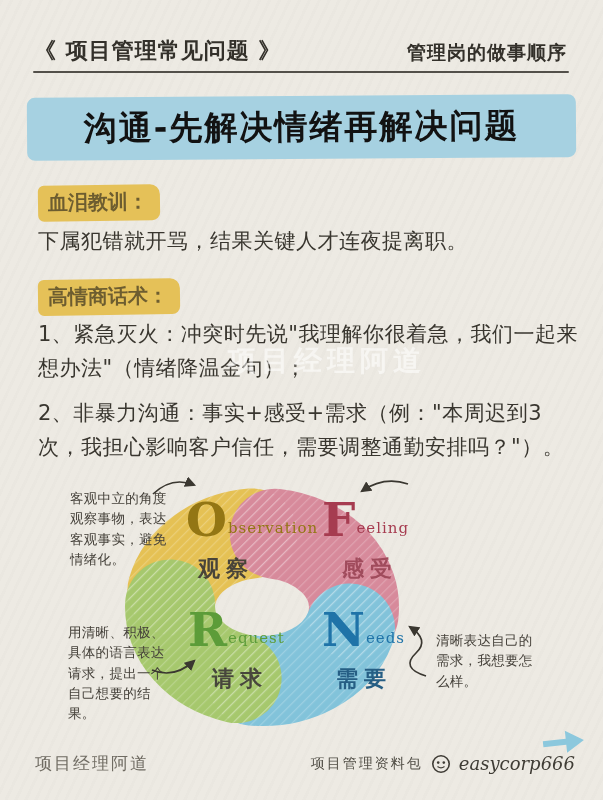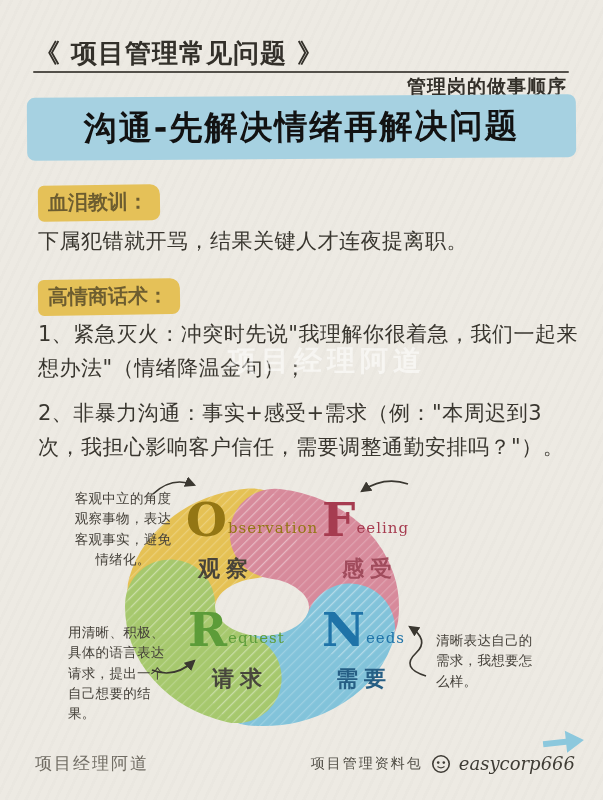--- a/index.html
+++ b/index.html
@@ -16,7 +16,7 @@
   
   .tg-watermark{position:absolute;top:9px;right:10px;font-size:15px;font-weight:600;
     color:#98948d;letter-spacing:.5px;}
-  .header-left{position:absolute;top:36px;left:34px;font-size:26px;font-weight:700;color:#33302a;letter-spacing:1px;}
+  .header-left{position:absolute;top:36px;left:34px;font-size:22px;font-weight:700;color:#33302a;letter-spacing:1px;}
   .header-right{position:absolute;top:40px;right:36px;font-size:19px;font-weight:600;color:#33302a;letter-spacing:1px;margin-top:34px;}
   .header-rule{position:absolute;top:71px;left:33px;right:34px;height:0;border-top:2px solid #53504a;border-radius:2px;}
   

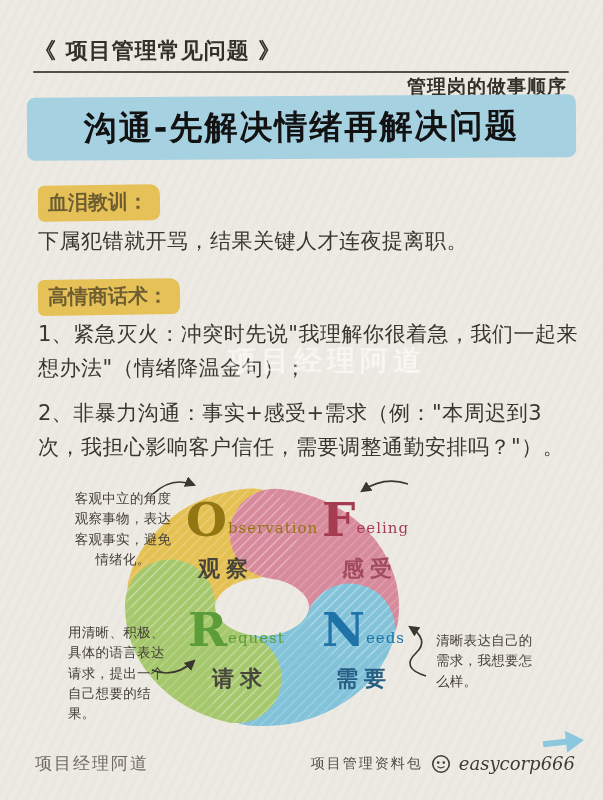--- a/index.html
+++ b/index.html
@@ -17,7 +17,7 @@
   .tg-watermark{position:absolute;top:9px;right:10px;font-size:15px;font-weight:600;
     color:#98948d;letter-spacing:.5px;}
   .header-left{position:absolute;top:36px;left:34px;font-size:22px;font-weight:700;color:#33302a;letter-spacing:1px;}
-  .header-right{position:absolute;top:40px;right:36px;font-size:19px;font-weight:600;color:#33302a;letter-spacing:1px;margin-top:34px;}
+  .header-right{position:absolute;top:40px;right:36px;font-size:19px;font-weight:600;color:#33302a;letter-spacing:1px;}
   .header-rule{position:absolute;top:71px;left:33px;right:34px;height:0;border-top:2px solid #53504a;border-radius:2px;}
   
   .banner{position:absolute;top:96px;left:27px;right:27px;height:63px;

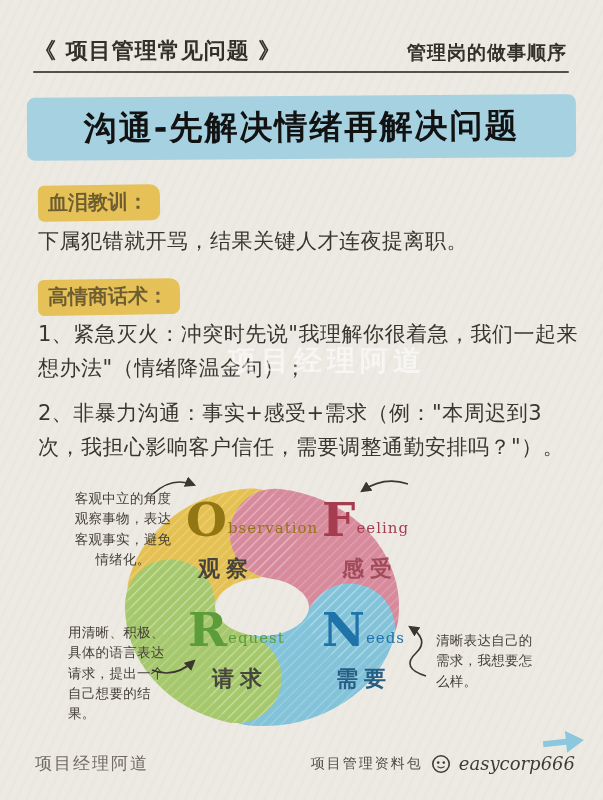--- a/index.html
+++ b/index.html
@@ -42,7 +42,7 @@
   .diagram{position:absolute;top:470px;left:0;width:603px;height:292px;}
   .ring{position:absolute;left:87px;top:2px;}
   .note{position:absolute;font-size:13.5px;line-height:1.5;color:#45413a;letter-spacing:.3px;}
-  .note-observation{left:70px;top:18px;width:106px;text-align:center;}
+  .note-observation{left:70px;top:18px;width:106px;}
   .note-feeling{left:410px;top:30px;width:118px;}
   .note-request{left:68px;top:152px;width:104px;}
   .note-needs{left:436px;top:160px;width:106px;}

